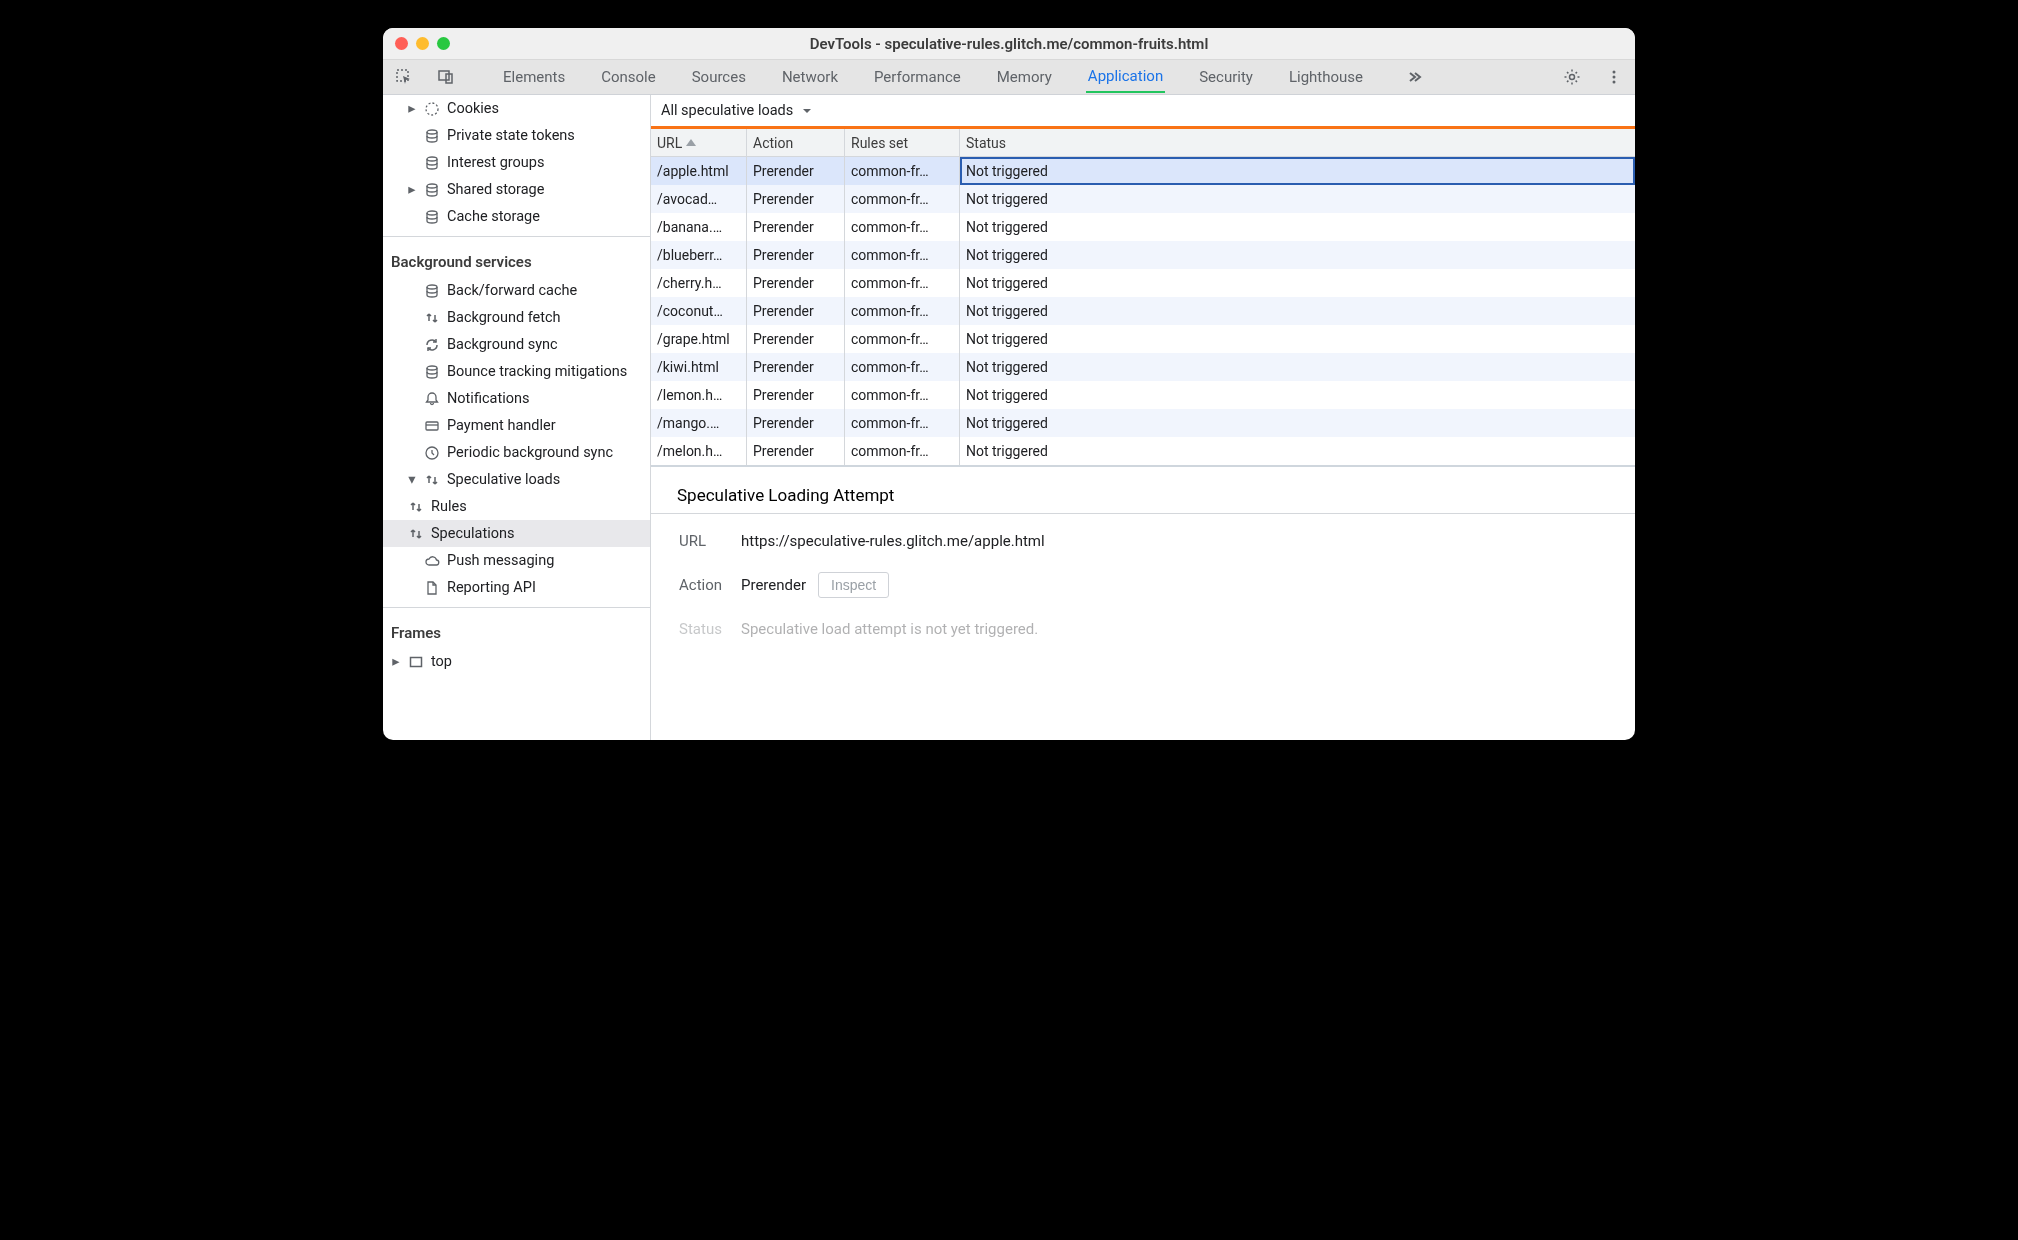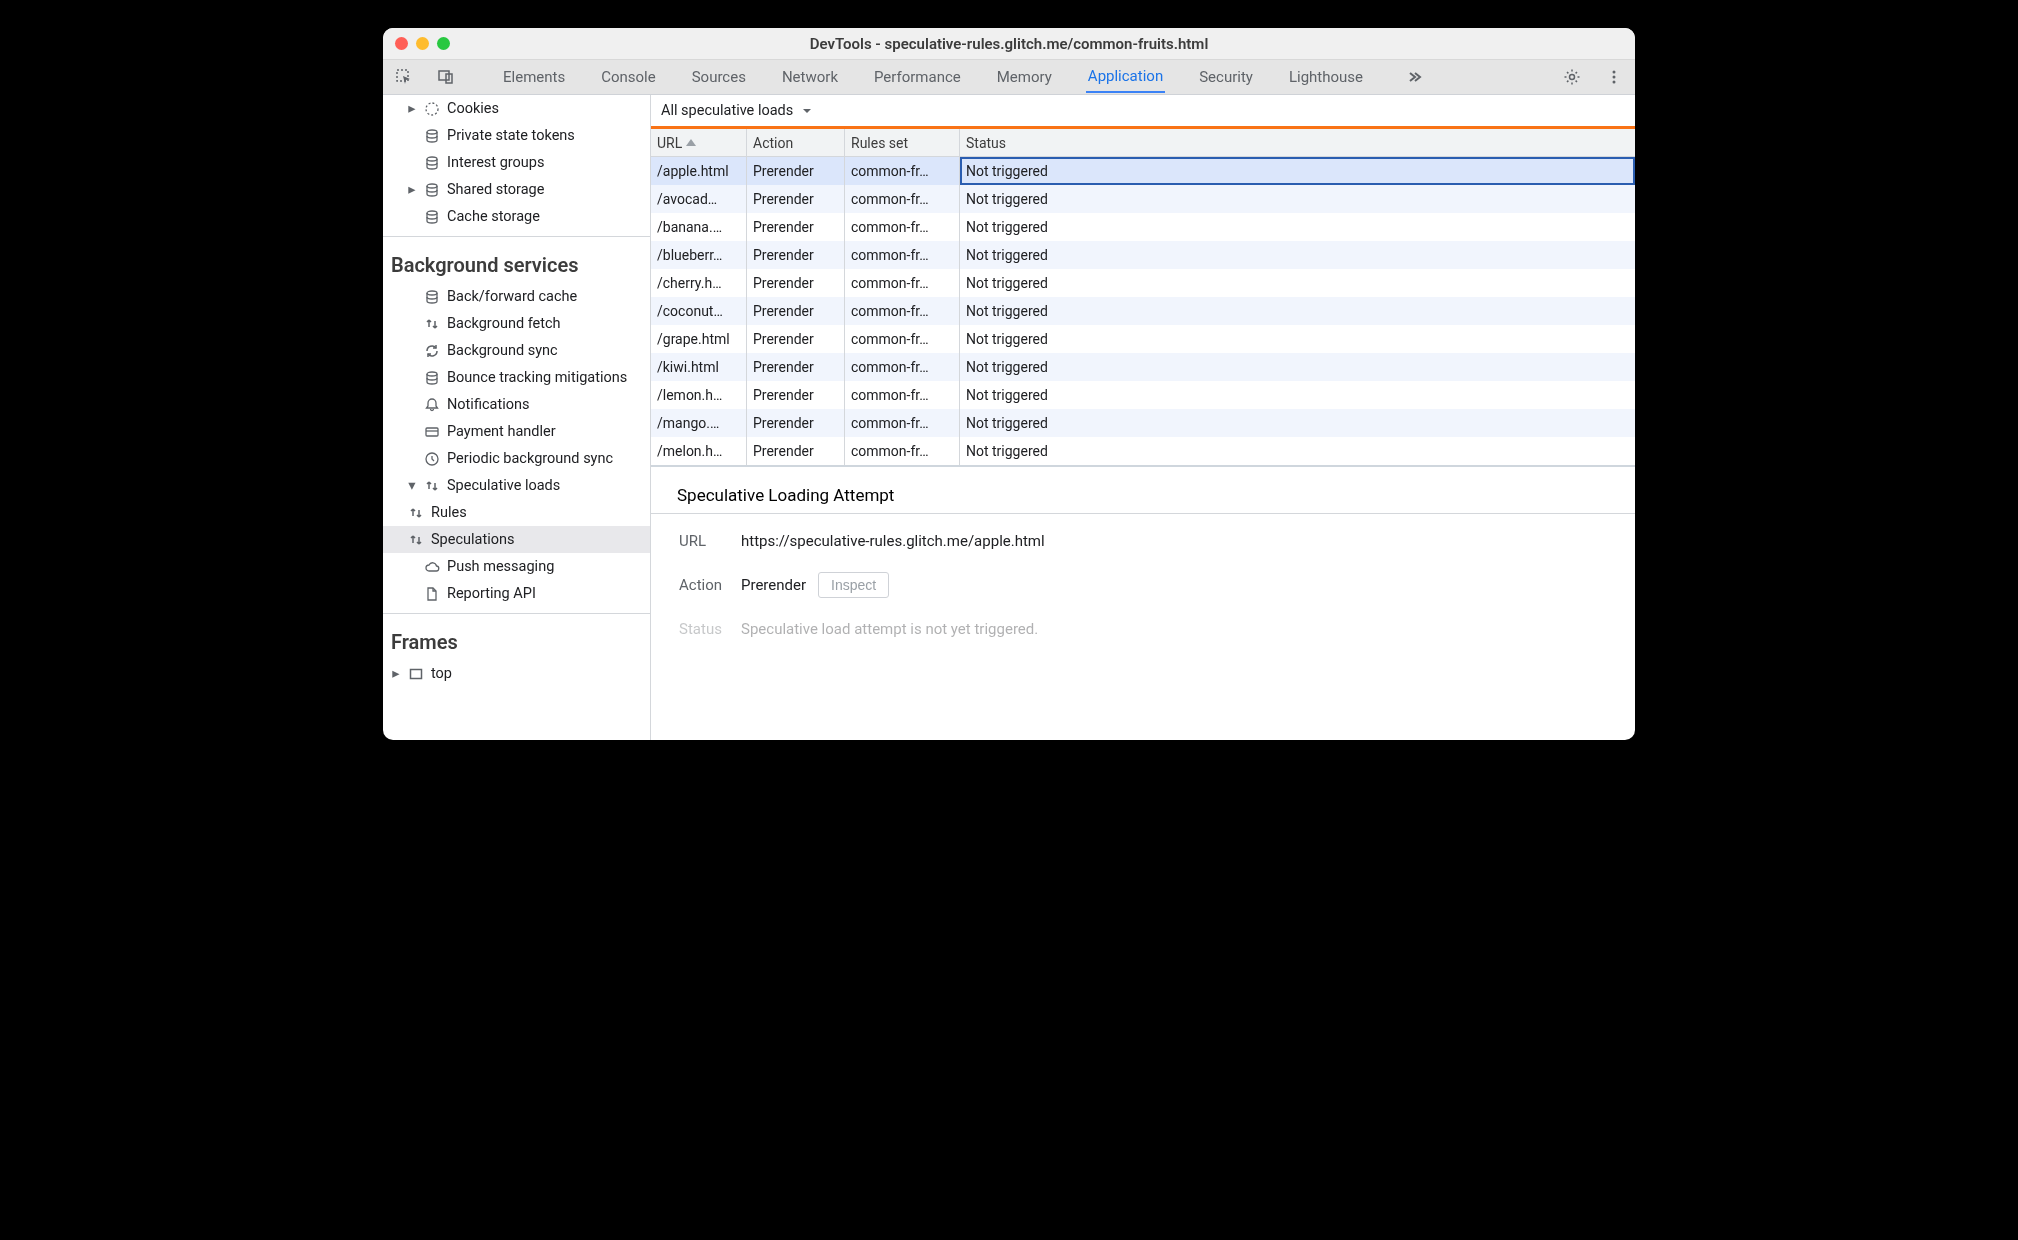--- a/index.html
+++ b/index.html
@@ -53,7 +53,7 @@
   .tb-icon.margin-r{margin-right:8px;}
   .tabs { display:flex; margin-left:18px; gap:32px; align-items:center; }
   .tab { color:#5f6368; font-size:15px; cursor:pointer; padding:6px 2px; }
-  .tab.active { color:#1a73e8; border-bottom:2px solid #3b82f6; }
+  .tab.active { color:#1a73e8; border-bottom:2px solid #22c55e; }
   .tb-spacer{flex:1;}
   .body { flex:1; display:flex; overflow:hidden; }
   .sidebar {

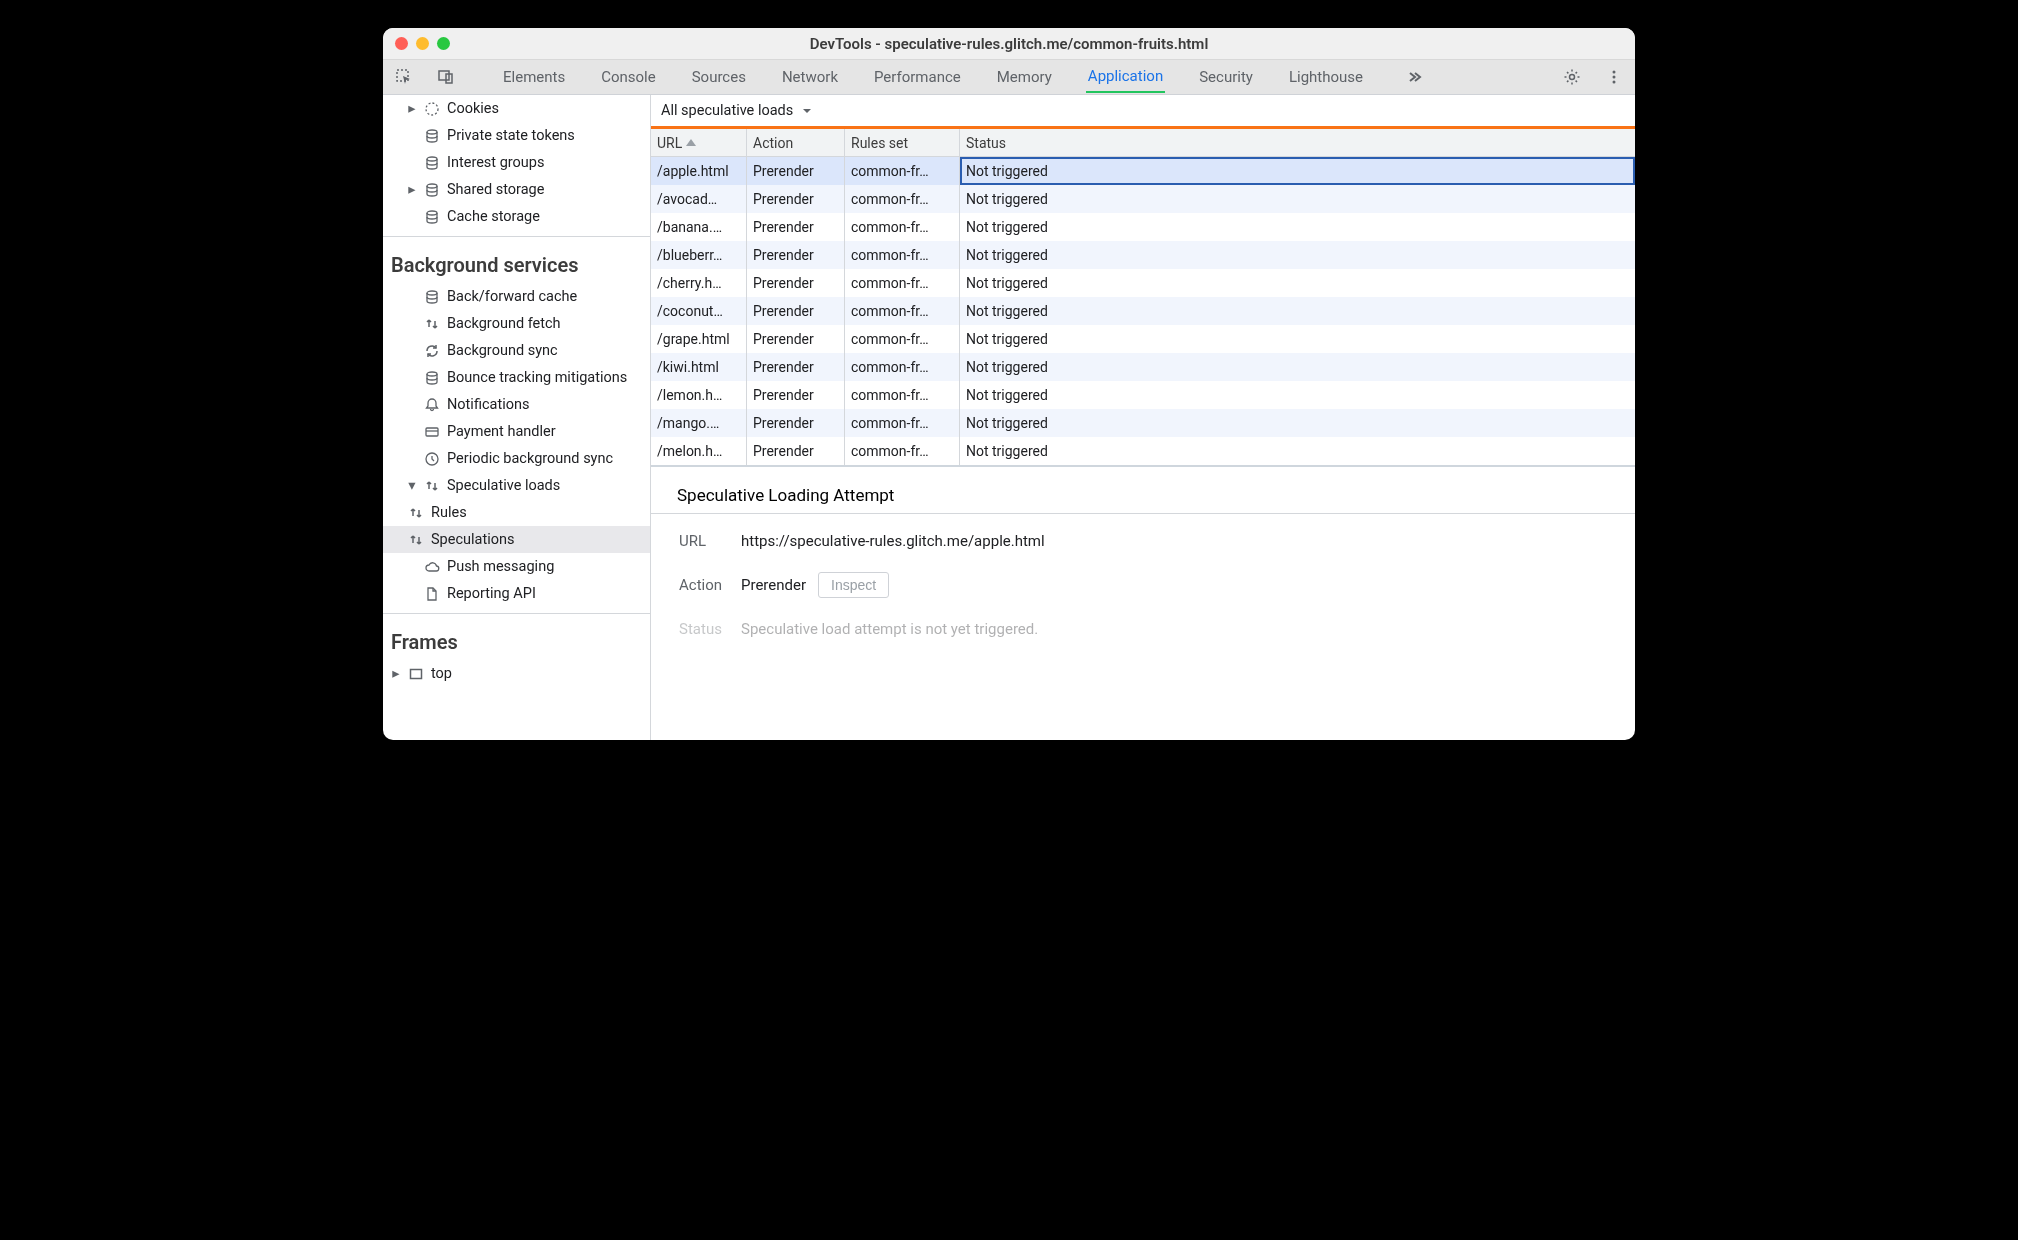--- a/index.html
+++ b/index.html
@@ -68,7 +68,7 @@
   }
   .side-row.selected{background:#e8e8eb;}
   .side-section{
-    font-weight:600; color:#3c3c3c; font-size:20px;
+    font-weight:600; color:#3c3c3c; font-size:15px;
     padding:10px 8px 6px 8px;
   }
   .indent0{padding-left:8px;} .indent1{padding-left:24px;}

